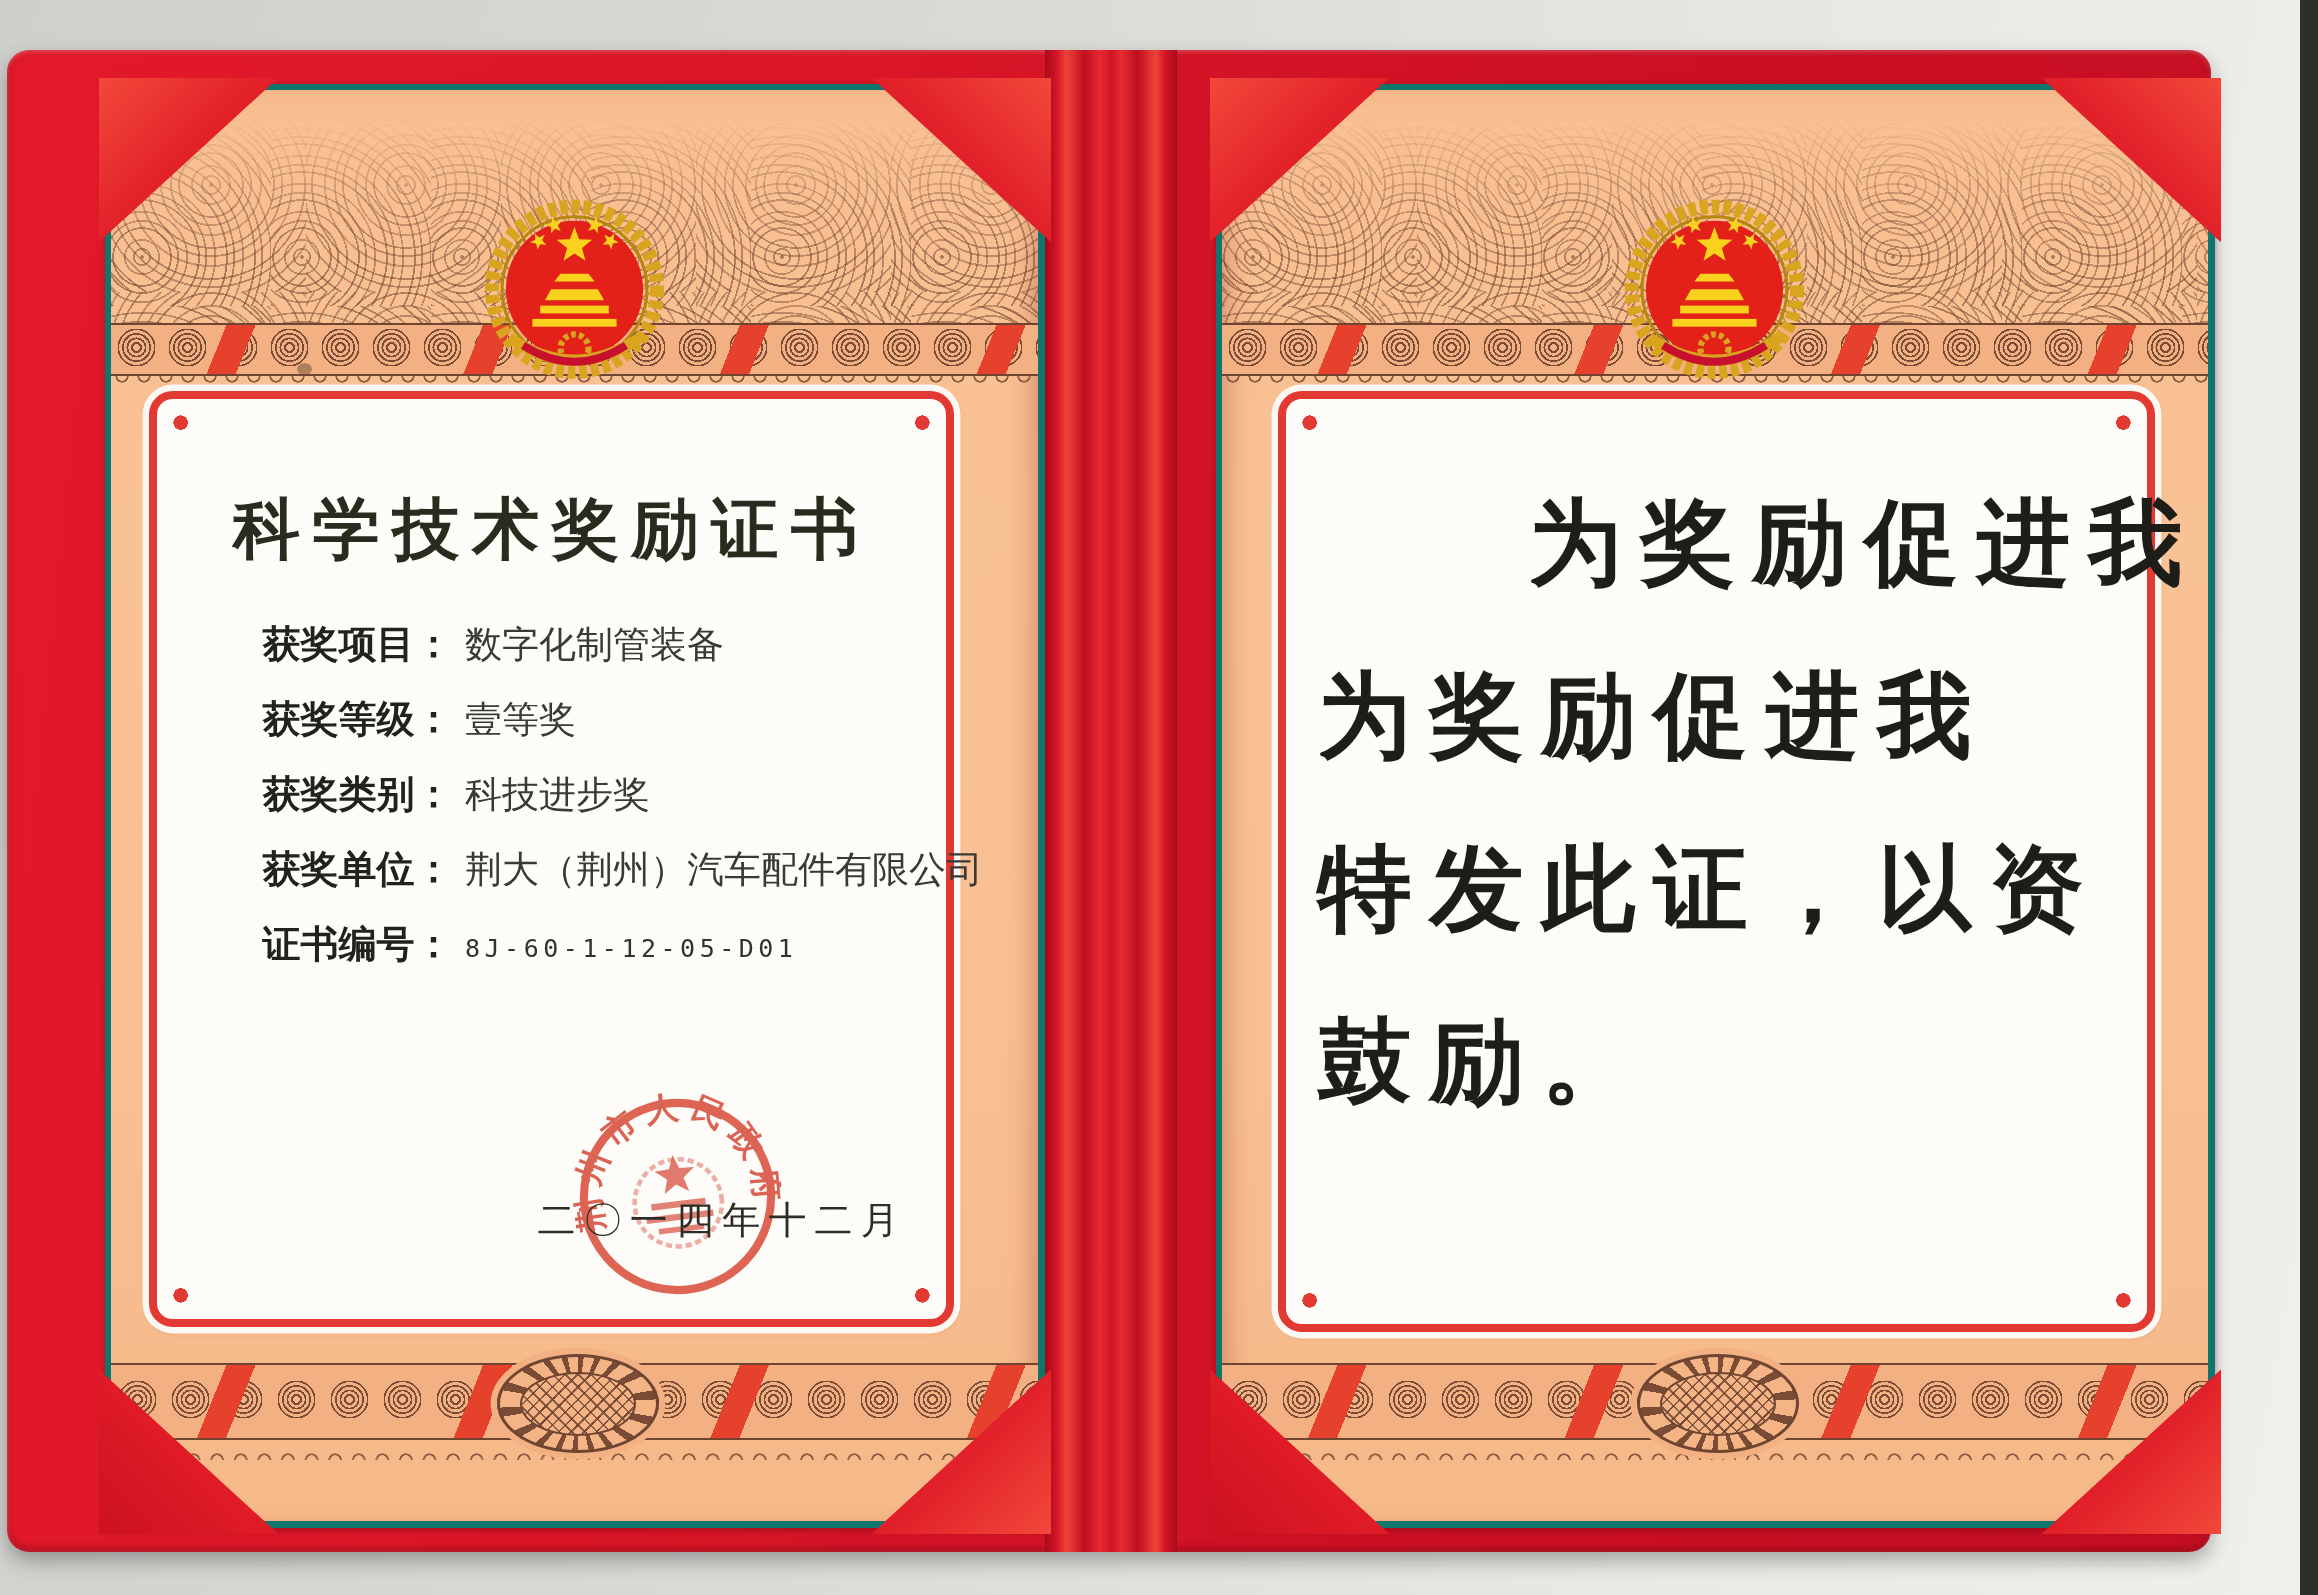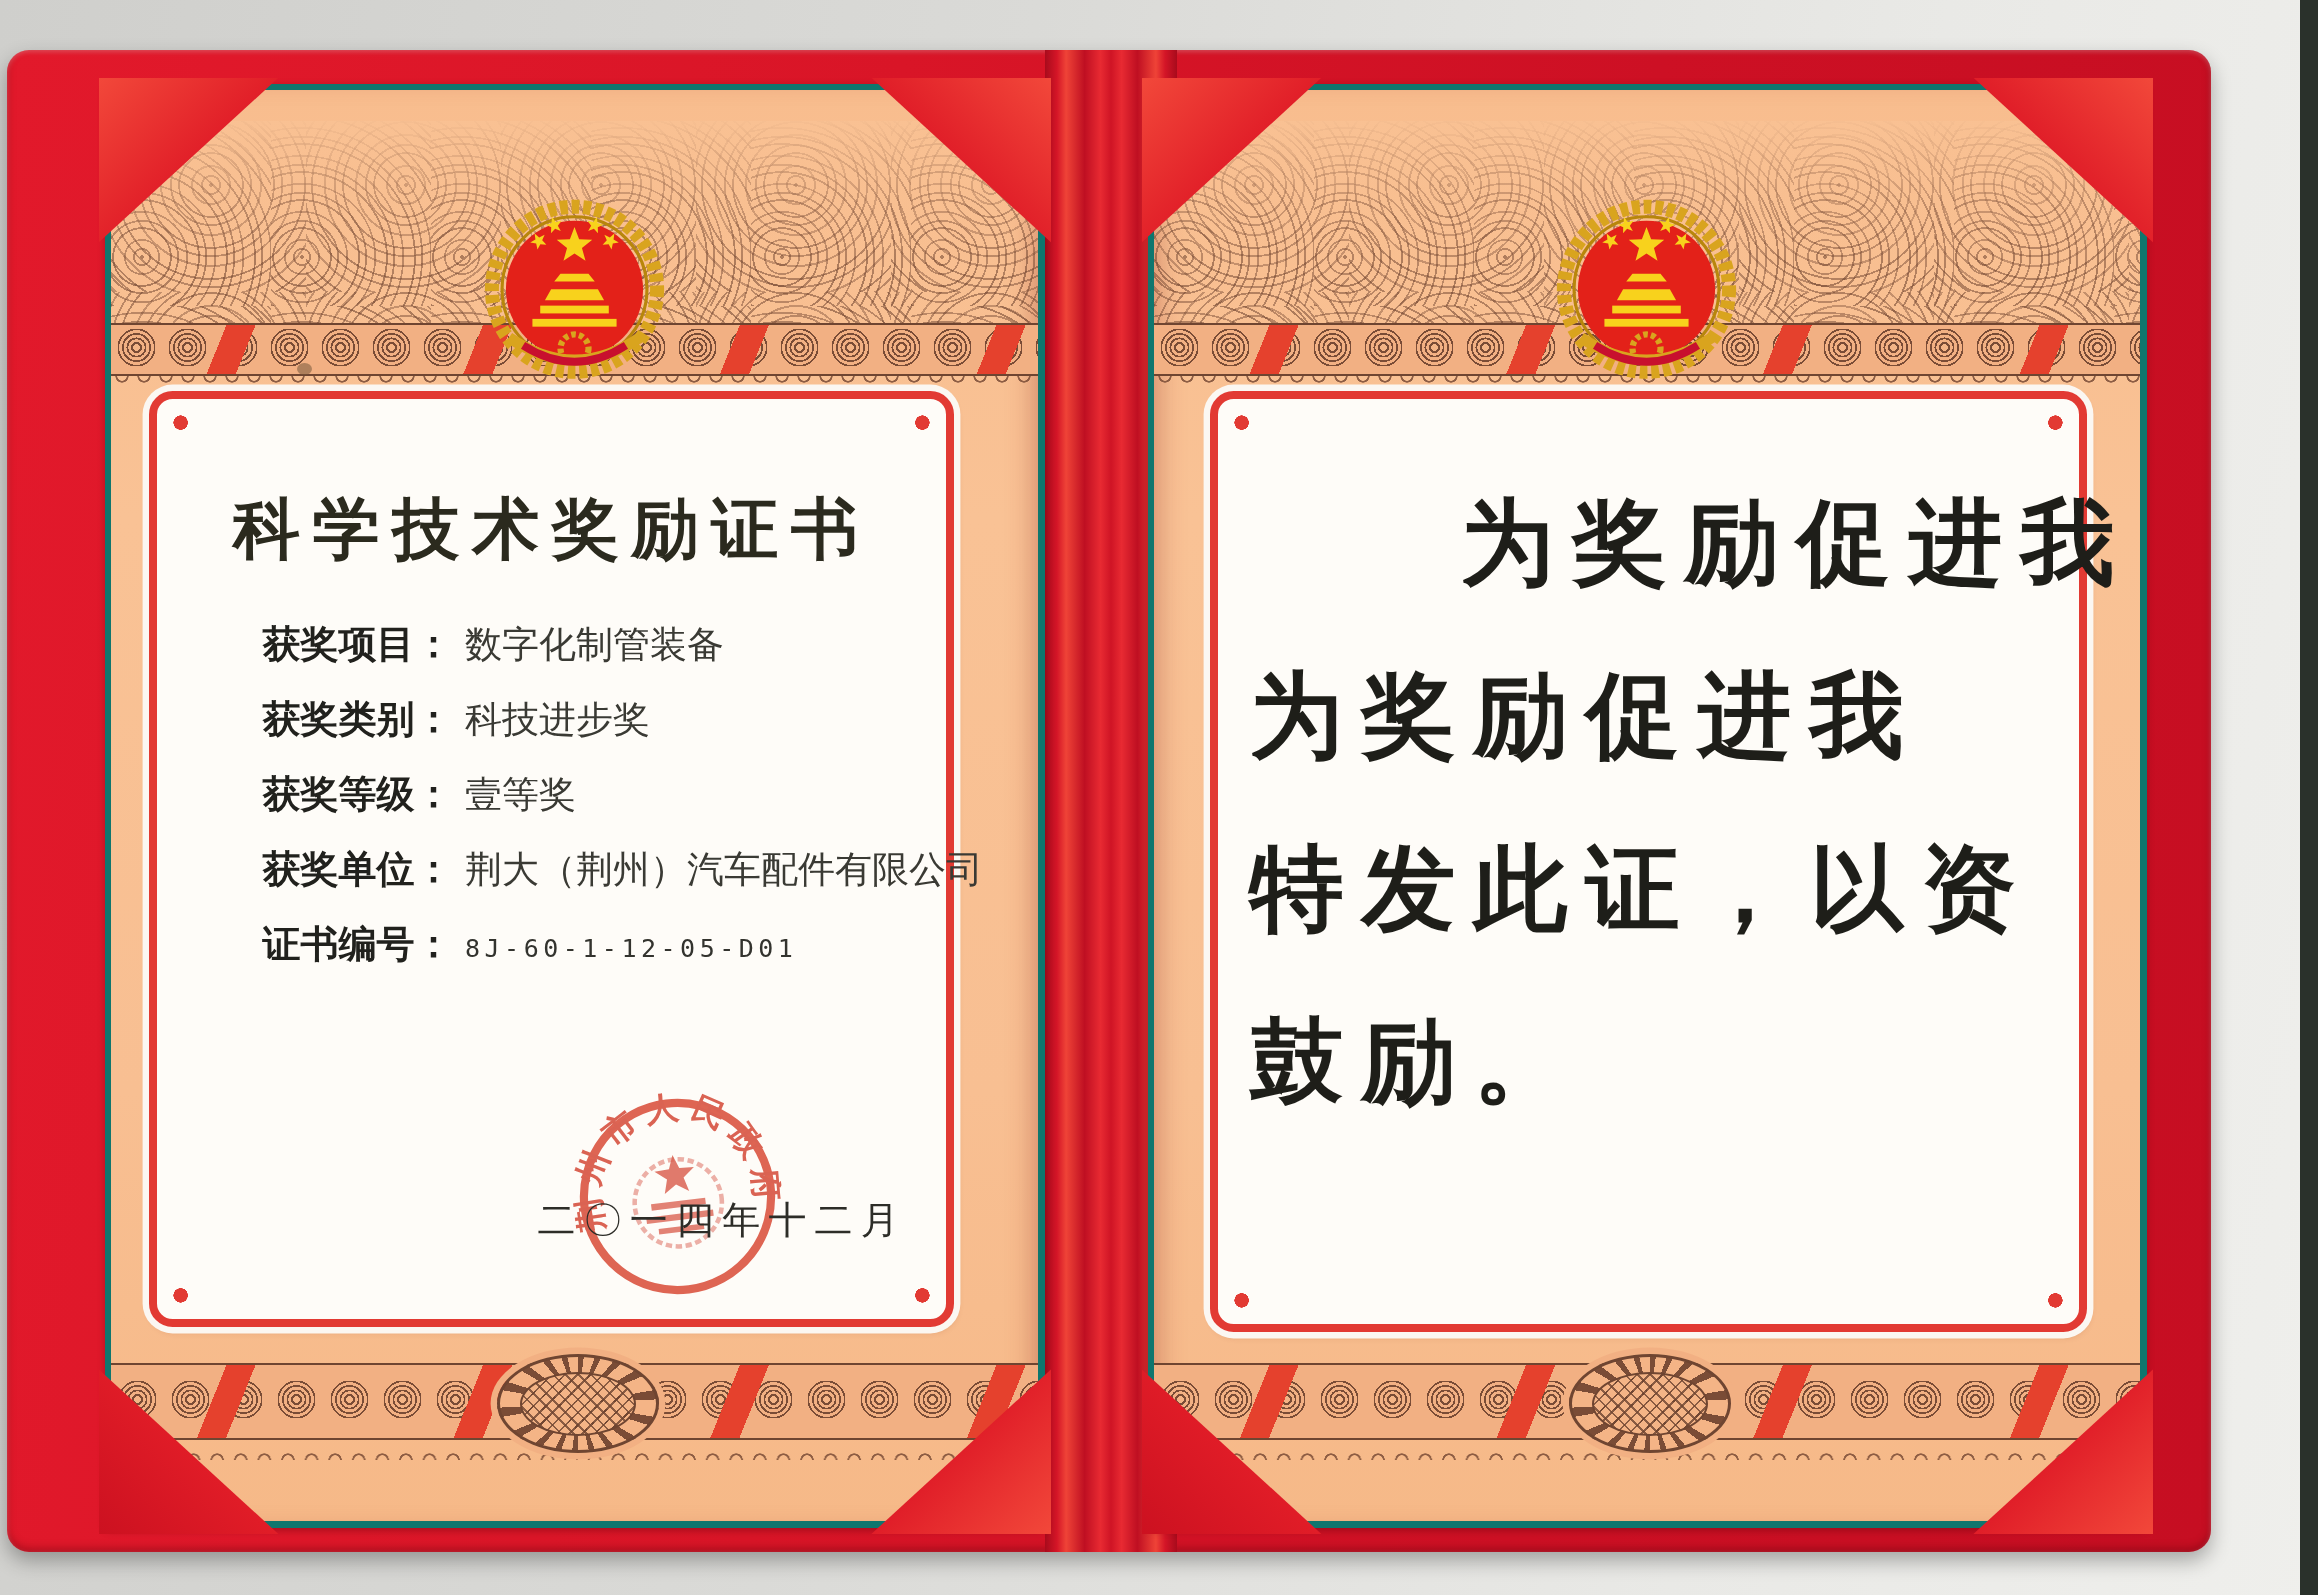--- a/index.html
+++ b/index.html
@@ -26,7 +26,7 @@
     box-shadow:0 2.7px 7.3px rgba(80,0,8,.35);
   }
   .page.left{left:105px;width:927px;}
-  .page.right{left:1148px;width:986px;}
+  .page.right{left:1216px;width:986px;}
   .page-inner{
     position:relative;width:100%;height:100%;overflow:hidden;border-radius:2.7px;
     background:linear-gradient(180deg,#f8bd8e 0%,#f9c295 30%,#f8bf92 70%,#f6b988 100%);

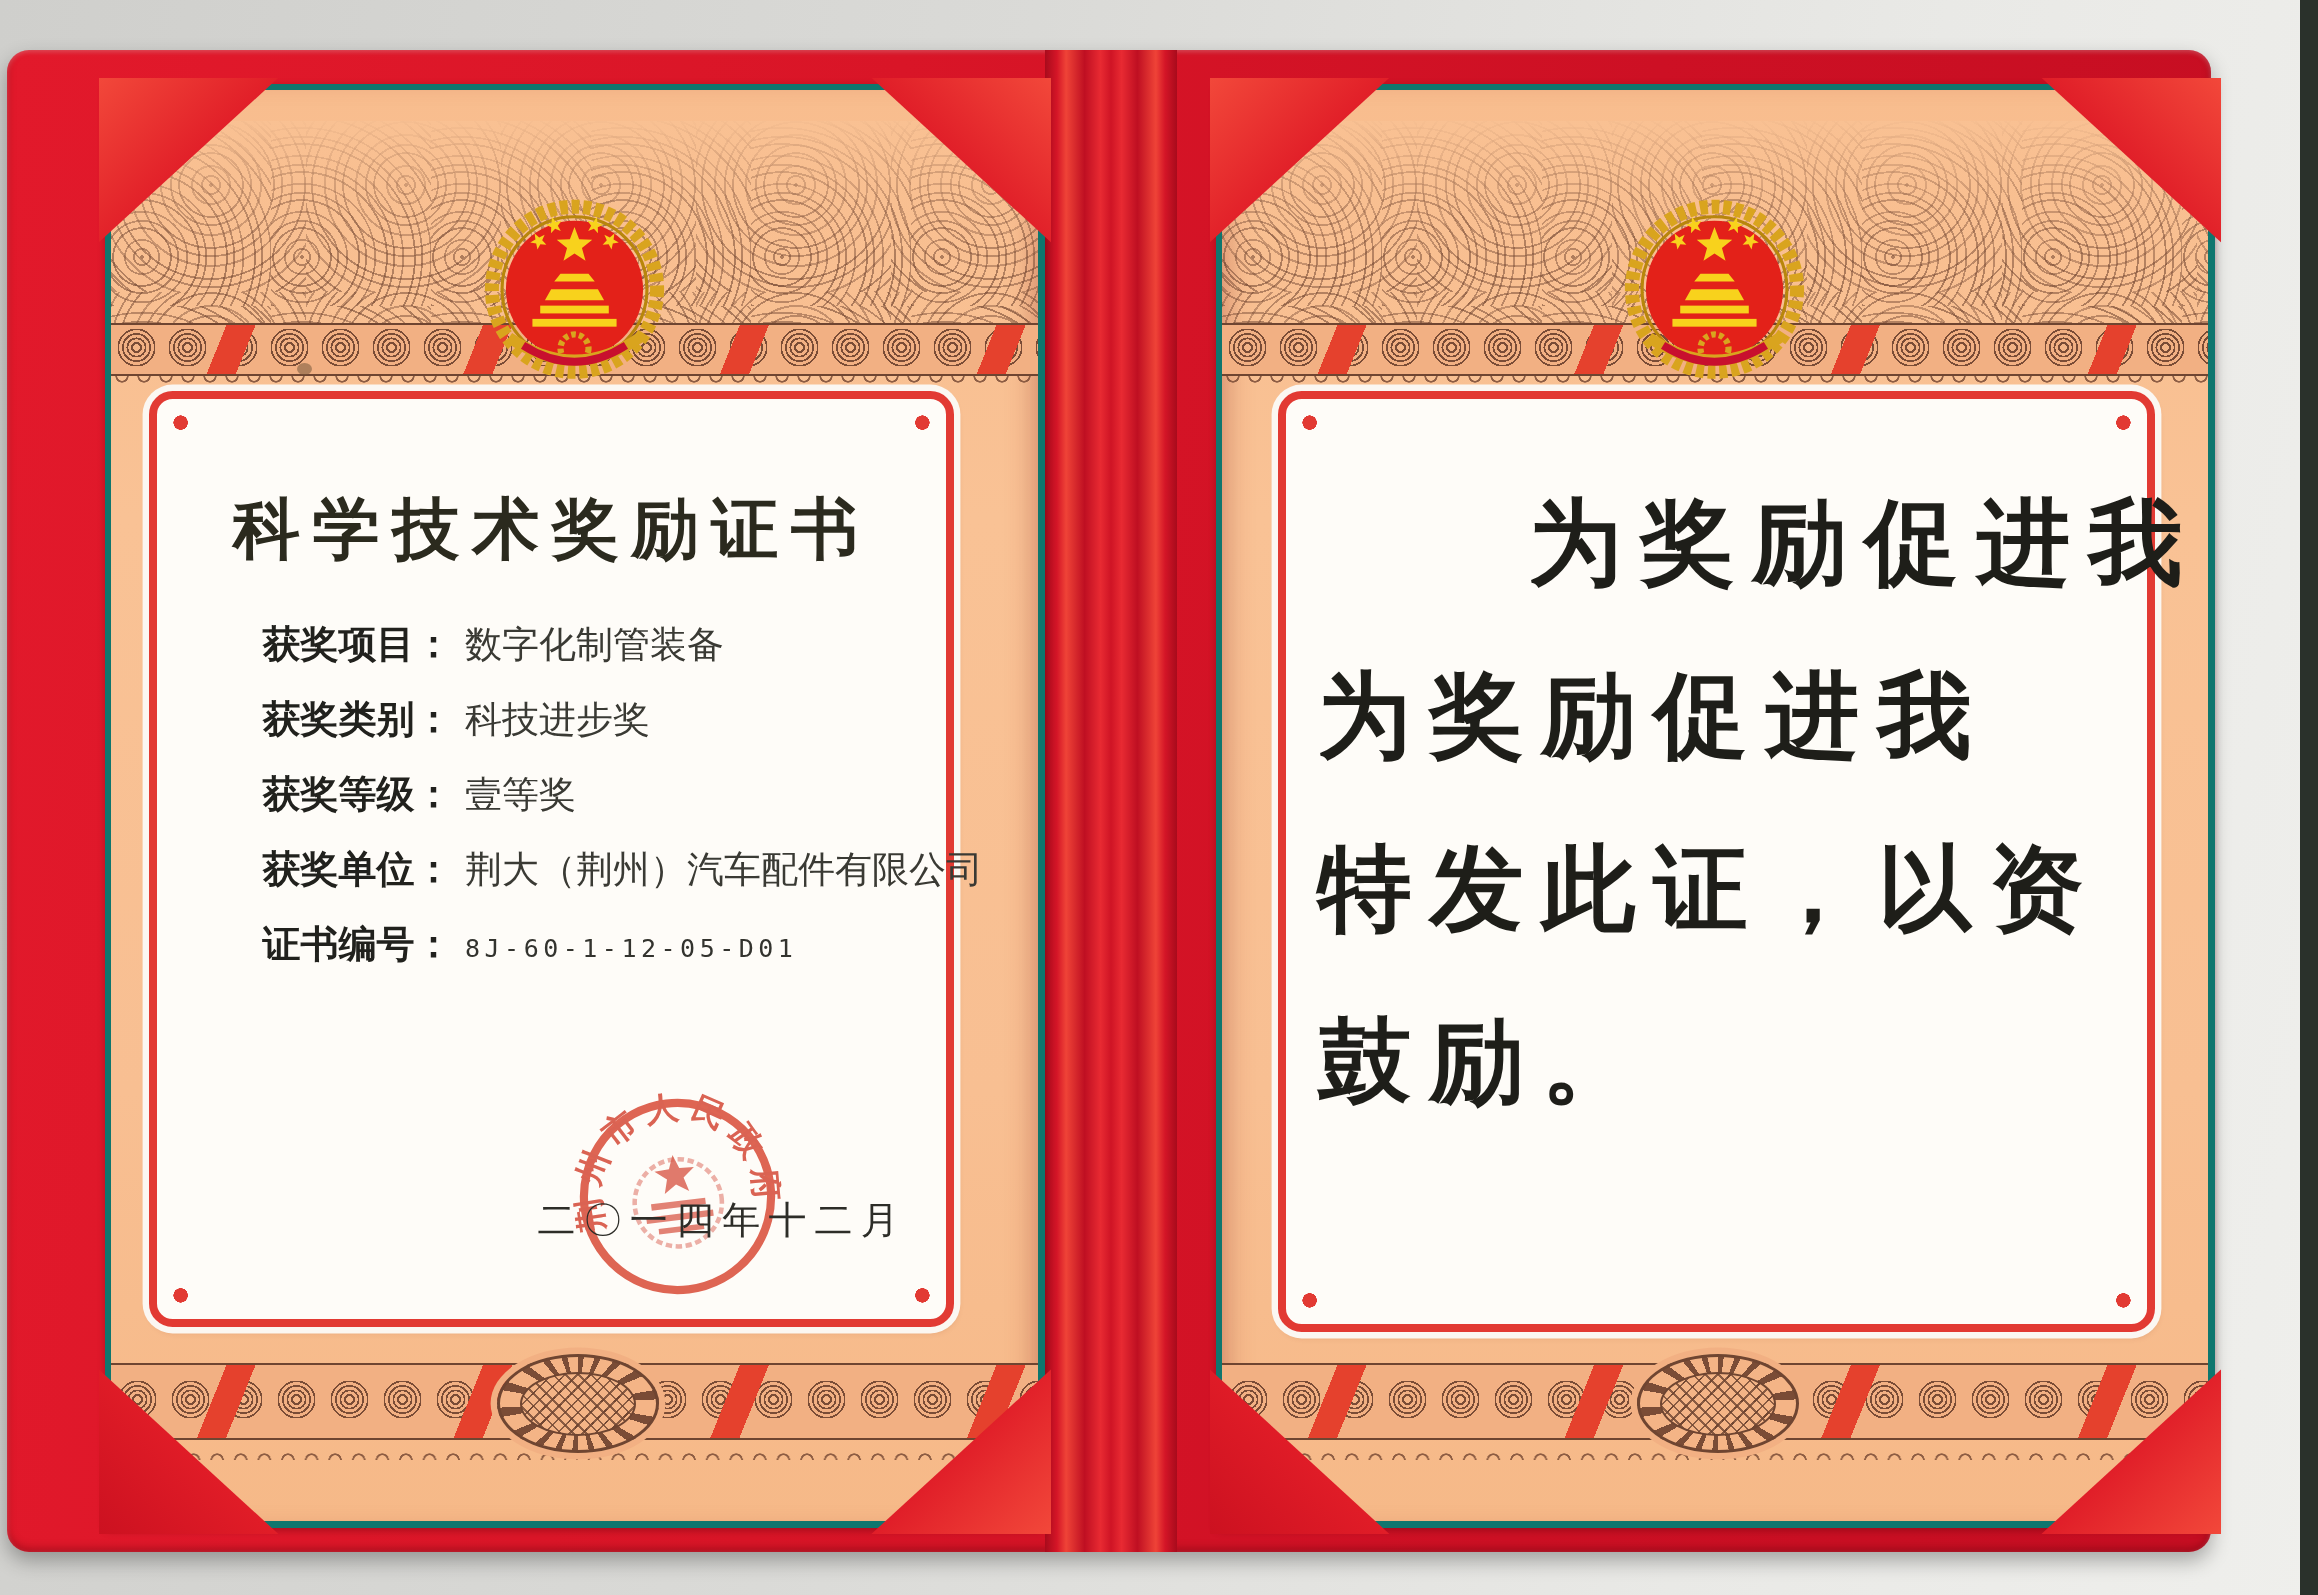--- a/index.html
+++ b/index.html
@@ -174,12 +174,12 @@
           <span class="fvalue">数字化制管装备</span>
         </div>
         <div class="field-row">
+          <span class="flabel">获奖等级：</span>
+          <span class="fvalue">壹等奖</span>
+        </div>
+        <div class="field-row">
           <span class="flabel">获奖类别：</span>
           <span class="fvalue">科技进步奖</span>
-        </div>
-        <div class="field-row">
-          <span class="flabel">获奖等级：</span>
-          <span class="fvalue">壹等奖</span>
         </div>
         <div class="field-row">
           <span class="flabel">获奖单位：</span>

